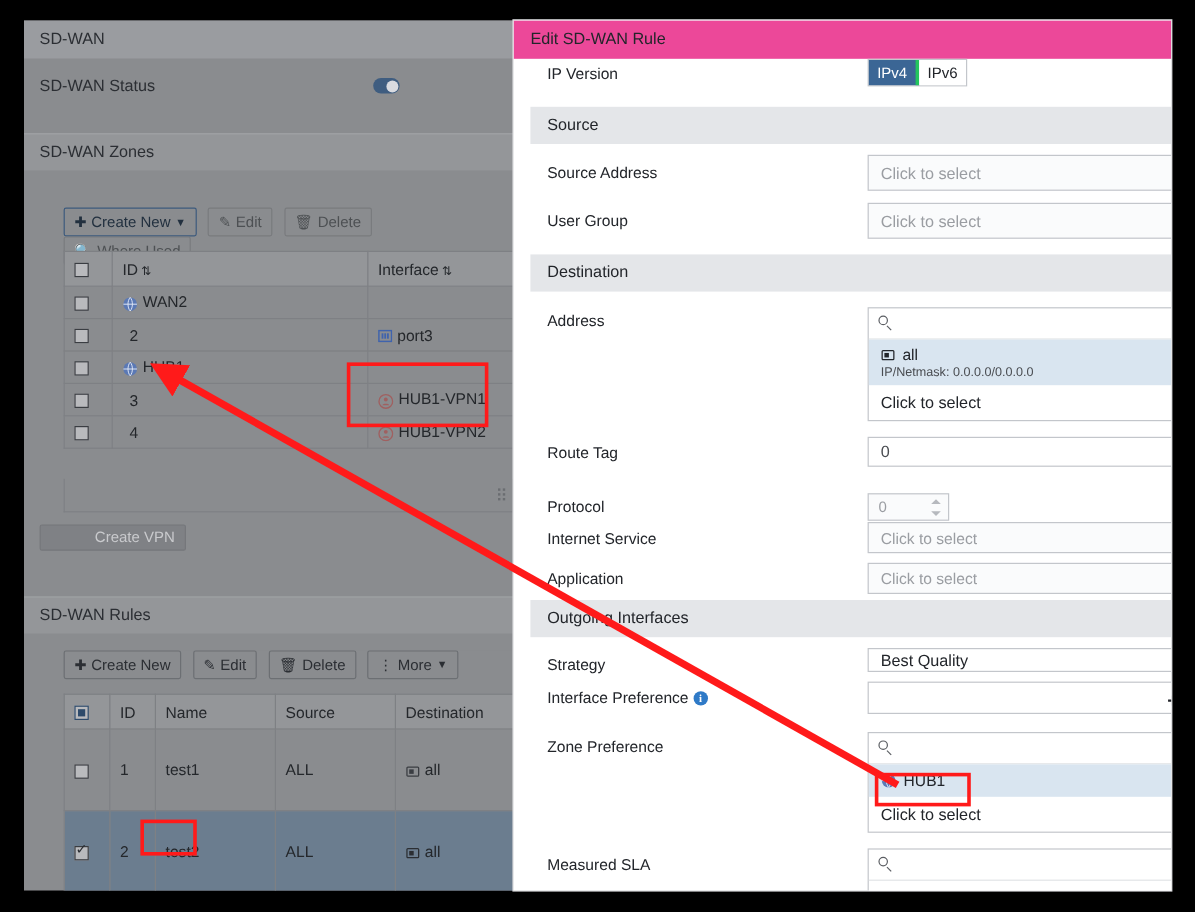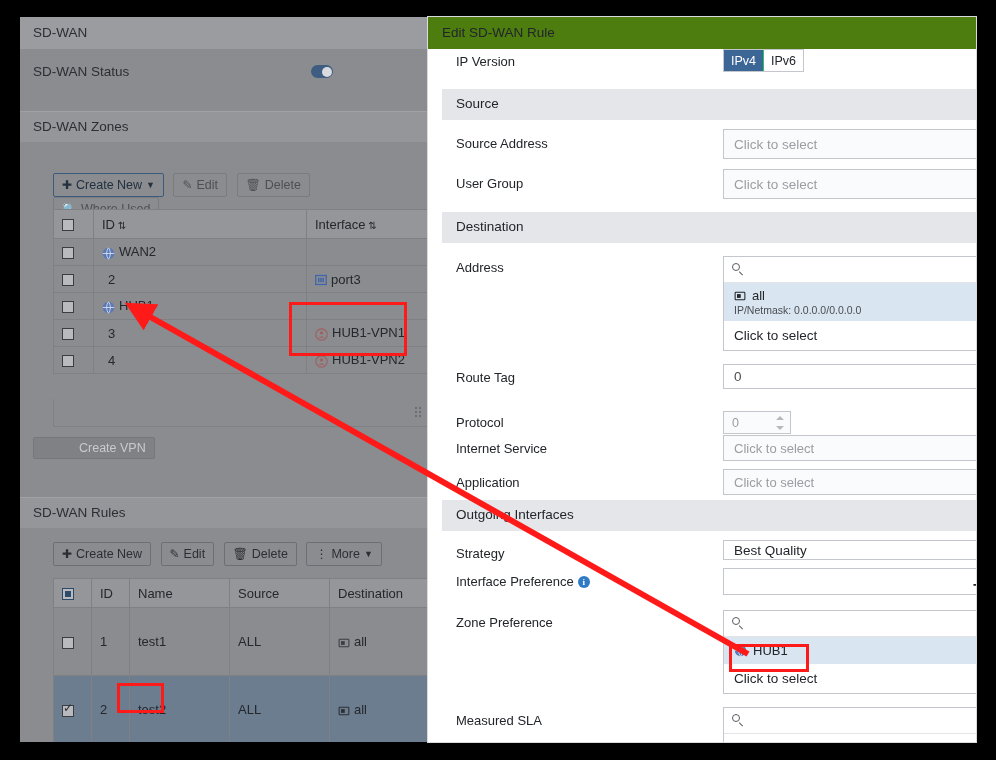--- a/index.html
+++ b/index.html
@@ -98,7 +98,7 @@
     box-shadow:0 0 0 1px #d9dadd;
   }
   .dlg-title {
-    position:absolute; left:0; top:0; width:548px; height:32px; background:#4d7c0f;
+    position:absolute; left:0; top:0; width:548px; height:32px; background:#ec4899;
   }
   .dlg-title span { position:absolute; left:14px; top:8px; font-size:13.5px; color:#22252a; }
 

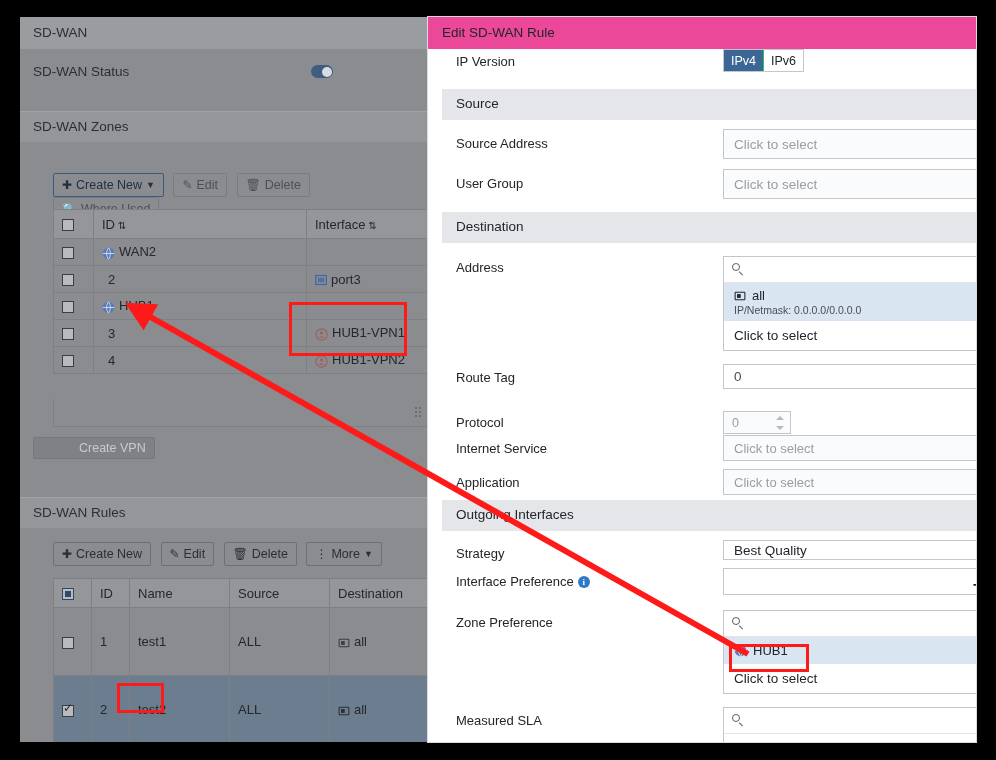--- a/index.html
+++ b/index.html
@@ -113,7 +113,7 @@
   .segbtns { display:flex; border:1px solid #c3c6cb; height:23px; width:max-content; }
   .segbtns .sb {
     display:flex; align-items:center; padding:0 7px; font-size:12.5px;
-    color:#22252a; background:#fff; border-right:1px solid #22c55e;
+    color:#22252a; background:#fff; border-right:3px solid #22c55e;
   }
   .segbtns .sb:last-child { border-right:none; }
   .segbtns .sb.on { background:#3b6695; color:#fff; }

